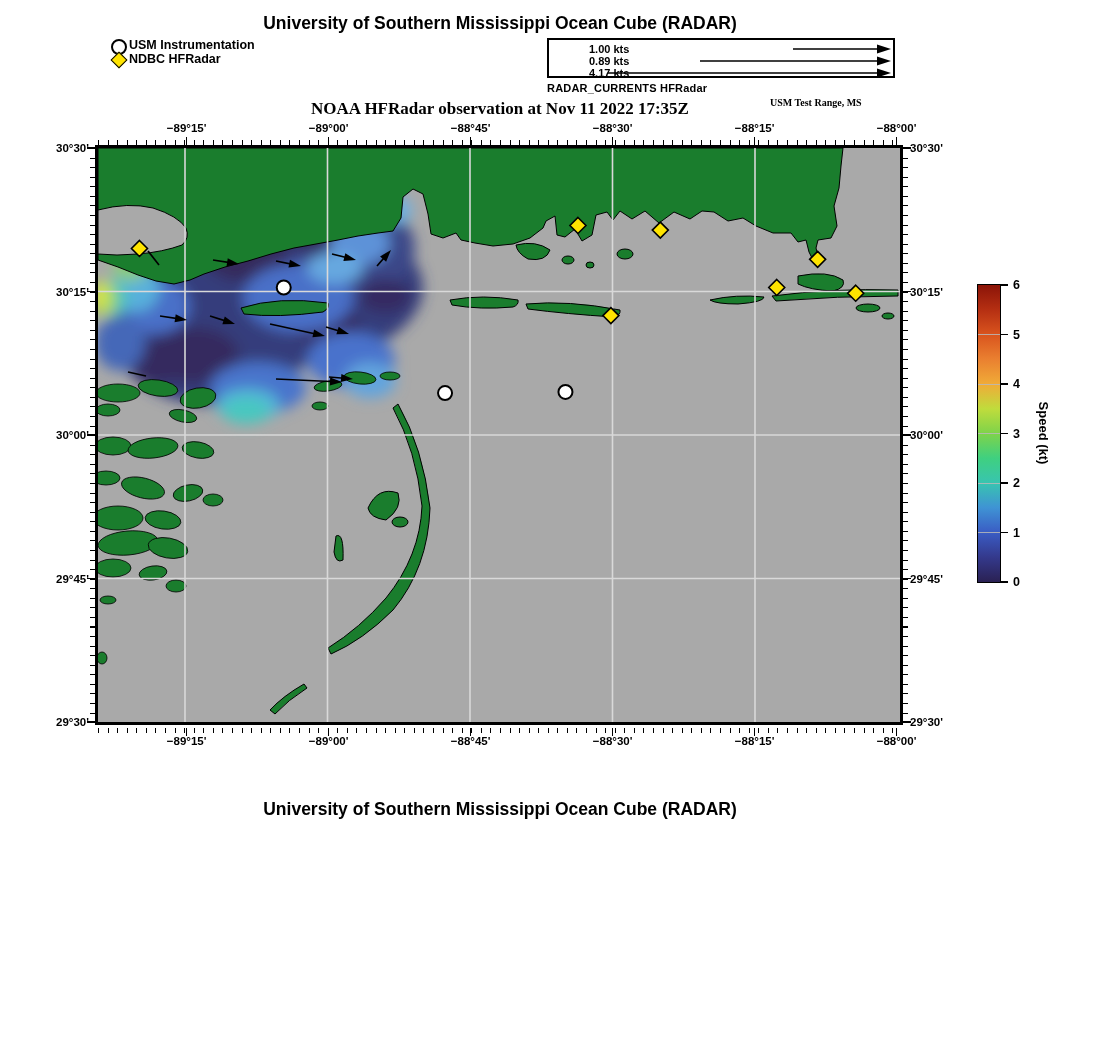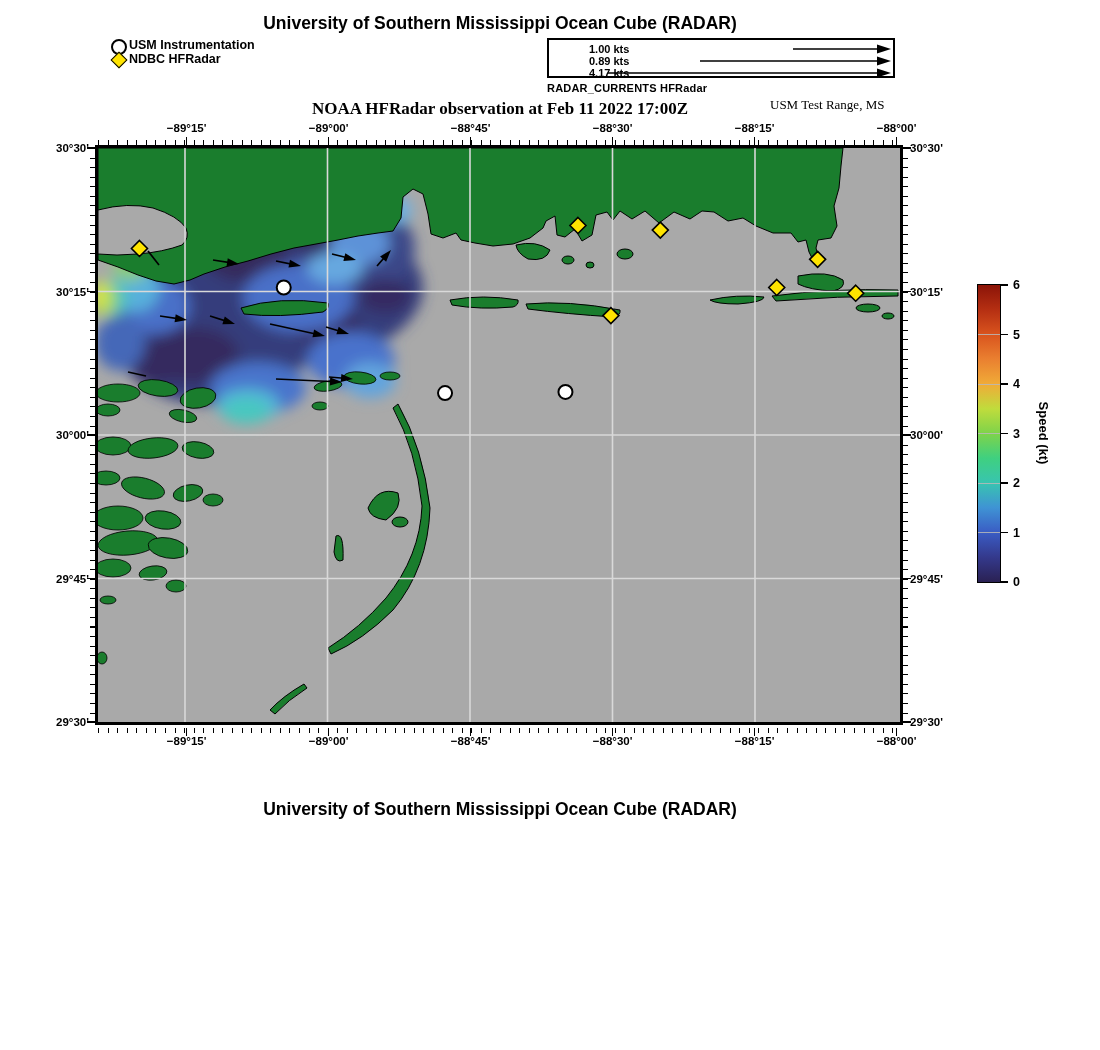--- a/index.html
+++ b/index.html
@@ -59,7 +59,7 @@
   </div>
   <div class="abs scale-caption" style="left:547px;top:82px;">RADAR_CURRENTS HFRadar</div>
 
-  <div class="abs subtitle" style="left:0;top:99px;">NOAA HFRadar observation at Feb 11 2022 17:00Z</div>
+  <div class="abs subtitle" style="left:0;top:99px;">NOAA HFRadar observation at Nov 11 2022 17:35Z</div>
   <div class="abs range-label" style="left:770px;top:97px;">USM Test Range, MS</div>
 
   <div class="abs map-border" style="left:95px;top:145px;"></div>

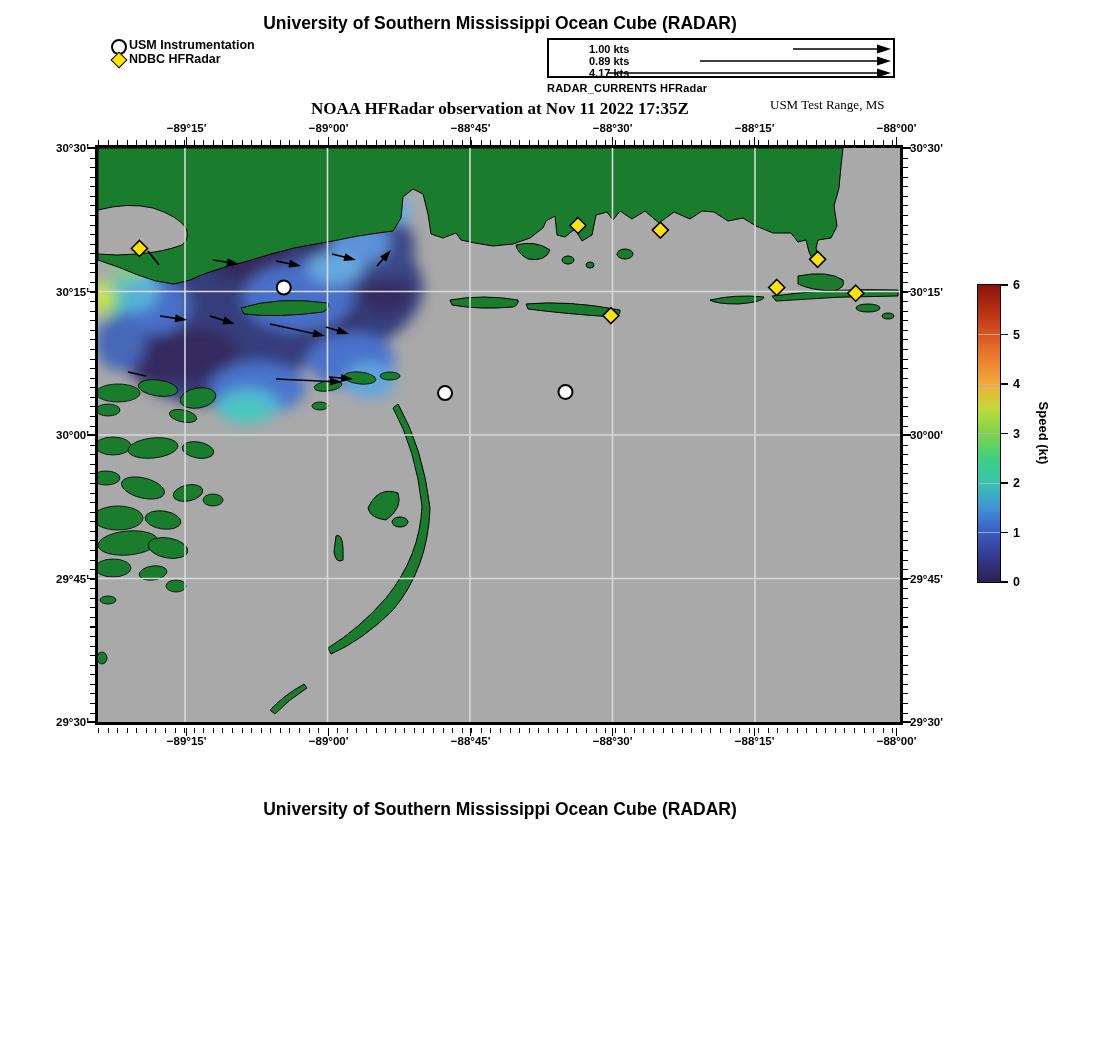--- a/index.html
+++ b/index.html
@@ -9,7 +9,7 @@
   .title{width:1000px;text-align:center;font-size:17.5px;font-weight:bold;}
   .subtitle{width:1000px;text-align:center;font-family:"Liberation Serif",serif;
             font-size:17px;font-weight:bold;}
-  .range-label{font-family:"Liberation Serif",serif;font-size:13px;font-weight:normal;}
+  .range-label{font-family:"Liberation Serif",serif;font-size:10px;font-weight:bold;}
   .legend-text{font-size:12.5px;font-weight:bold;}
   .legend-circle{width:12px;height:12px;border:2px solid #000;border-radius:50%;background:#fff;}
   .legend-diamond{width:10px;height:10px;border:1.6px solid #000;background:#ffe400;transform:rotate(45deg);}

